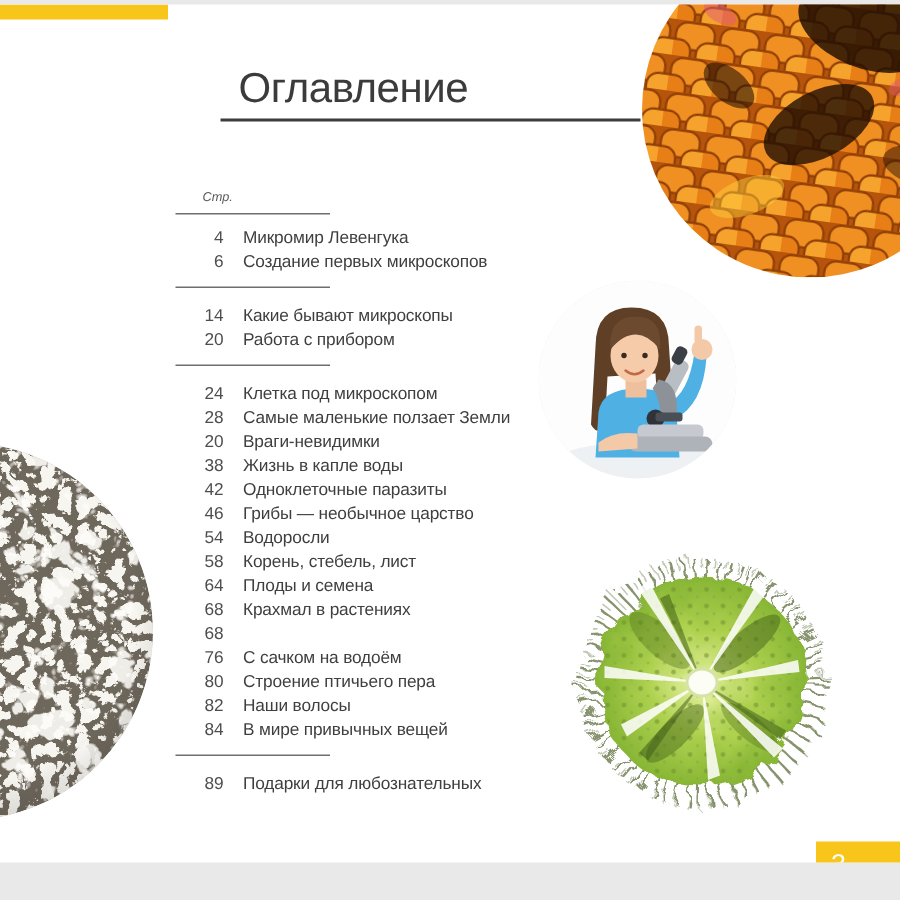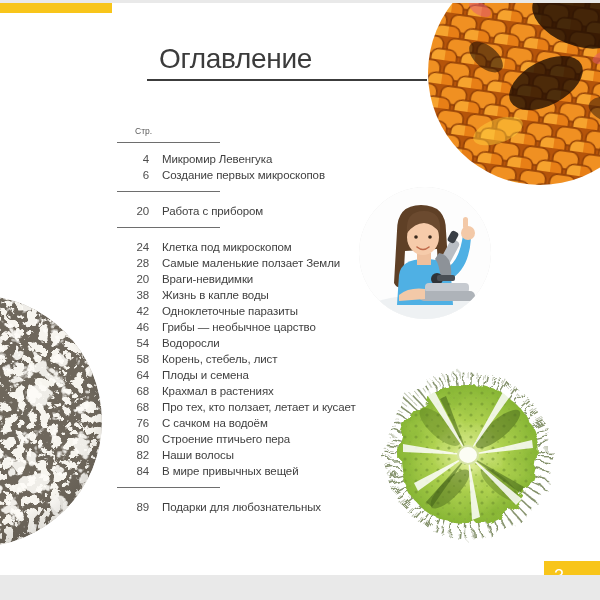--- a/index.html
+++ b/index.html
@@ -25,7 +25,7 @@
   .title-rule{left:147px;top:76px;width:280px;height:2px;background:#3c3c3c;}
   
   .toc{left:117px;top:123px;width:280px;color:#454545;}
-  .toc-header{margin-left:18px;font-size:8.5px;color:#5a5a5a;height:11px;line-height:11px;}
+  .toc-header{margin-left:18px;font-style:italic;font-size:8.5px;color:#5a5a5a;height:11px;line-height:11px;}
   .toc-rule{width:103px;border-top:1px solid #6e6e6e;height:0;margin:8px 0 11px 0;}
   .toc-rule.hdr{margin:5px 0 8px 0;}
   .row{display:flex;height:16px;line-height:16px;font-size:11.5px;letter-spacing:-0.1px;}

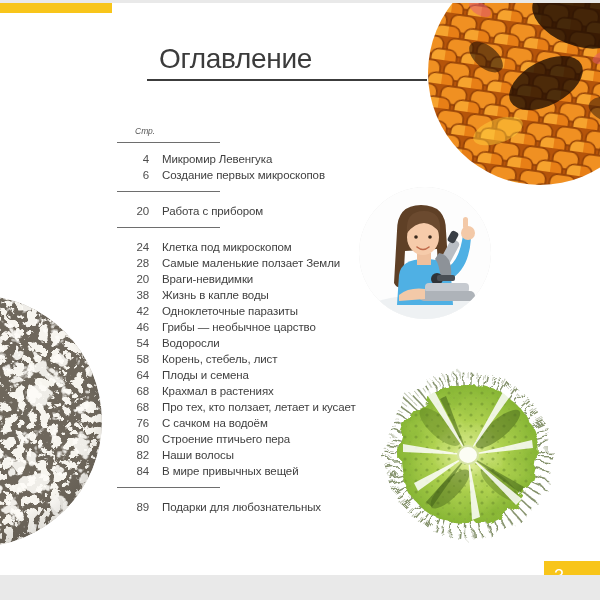--- a/index.html
+++ b/index.html
@@ -87,6 +87,10 @@
     <div class="toc-rule"></div>
 
     <div>
+      <div class="row">
+          <span class="pg">14</span>
+          <span class="tt">Какие бывают микроскопы</span>
+        </div>
       <div class="row">
           <span class="pg">20</span>
           <span class="tt">Работа с прибором</span>

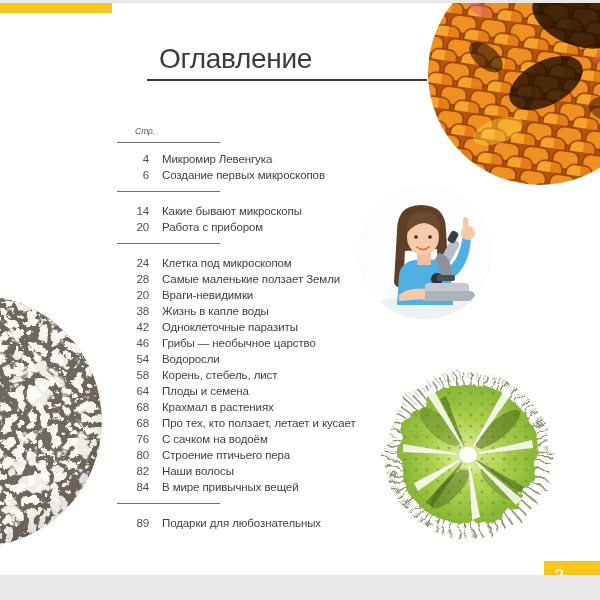--- a/index.html
+++ b/index.html
@@ -141,7 +141,6 @@
         </div>
       <div class="row">
           <span class="pg">68</span>
-          <span class="tt">Про тех, кто ползает, летает и кусает</span>
         </div>
       <div class="row">
           <span class="pg">76</span>

